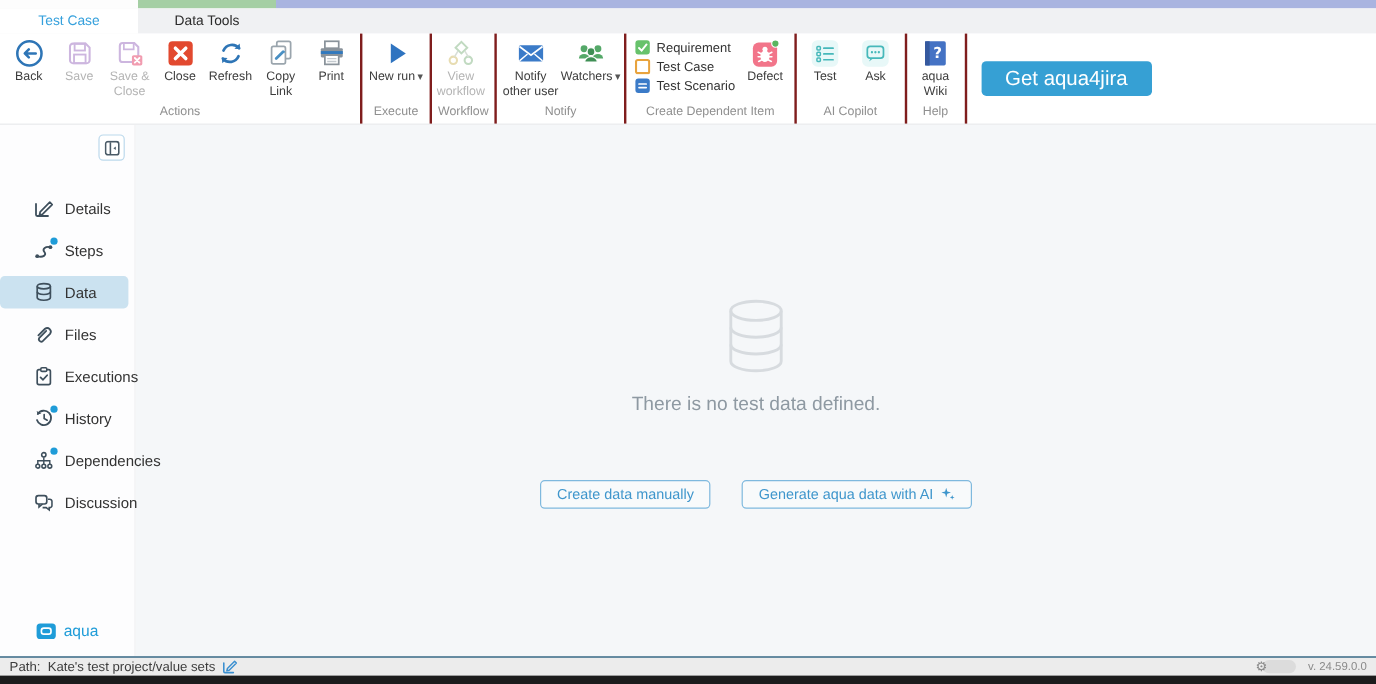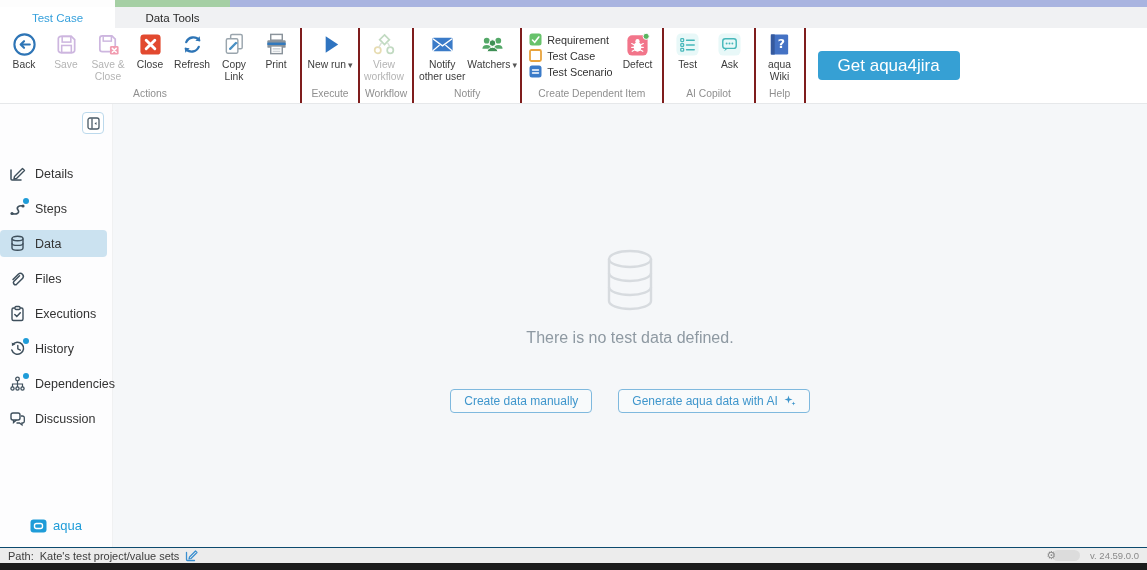--- a/index.html
+++ b/index.html
@@ -51,7 +51,7 @@
     background:#fff; display:flex; align-items:center; justify-content:center; cursor:pointer; }
 
   .nav { display:flex; flex-direction:column; margin-top:14px; }
-  .nav-item { height:35px; display:flex; align-items:center; padding-left:9px; font-size:12.5px;
+  .nav-item { height:35px; display:flex; align-items:center; padding-left:28px; font-size:12.5px;
     color:#333; cursor:pointer; background:none; border:none; font-family:inherit; }
   .nav-item .icn { position:relative; width:17px; height:17px; margin-right:9px; flex:none; display:flex; }
   .nav-item .icn svg { width:17px; height:17px; }

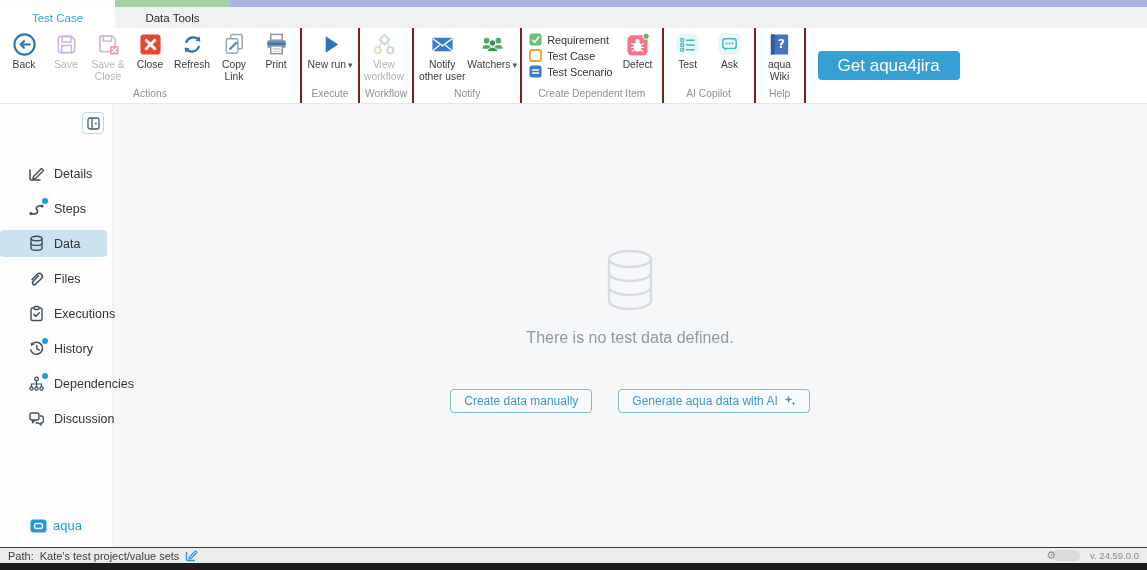--- a/index.html
+++ b/index.html
@@ -68,7 +68,7 @@
   .empty { display:flex; flex-direction:column; align-items:center; margin-top:145px; }
   .empty svg.db { width:58px; height:62px; }
   .empty-msg { margin-top:18px; font-size:16px; color:#8e99a2; }
-  .empty-actions { display:flex; gap:26px; margin-top:42px; }
+  .empty-actions { display:flex; gap:26px; margin-top:53px; }
   .obtn { display:flex; align-items:center; gap:6px; border:1px solid #7fb9de; color:#3f96cc;
     background:rgba(255,255,255,.35); font-size:12px; padding:4px 13px; border-radius:4px;
     cursor:pointer; font-family:inherit; }

